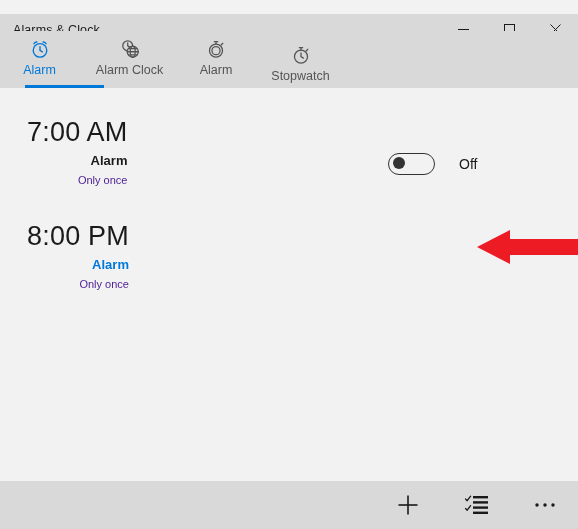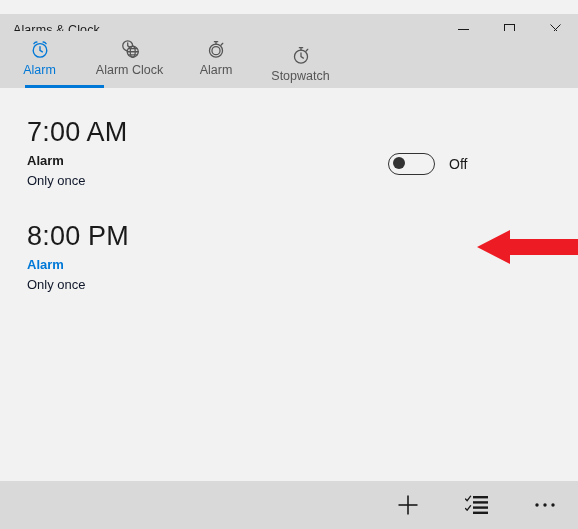--- a/index.html
+++ b/index.html
@@ -113,6 +113,7 @@
     height: 96px;
     display: flex;
     align-items: center;
+    text-align: right;
   }
   .alarm-row-1 { top: 28px; }
   .alarm-row-2 { top: 132px; }

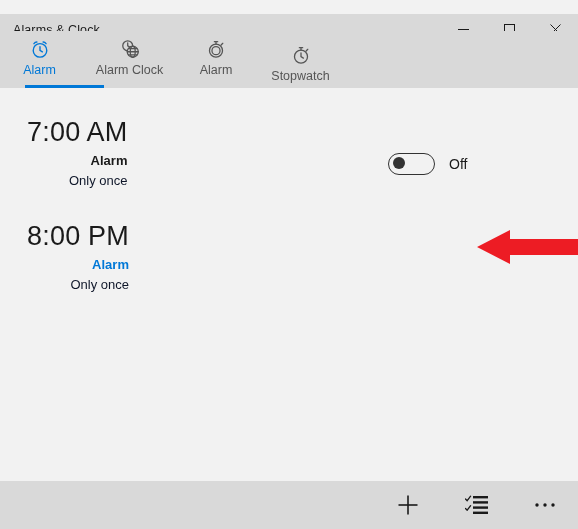--- a/index.html
+++ b/index.html
@@ -183,7 +183,7 @@
   .toggle-label {
     font-size: 14px;
     color: #1a1a1a;
-    margin-left: 14px;
+    margin-left: 24px;
     white-space: nowrap;
   }
 

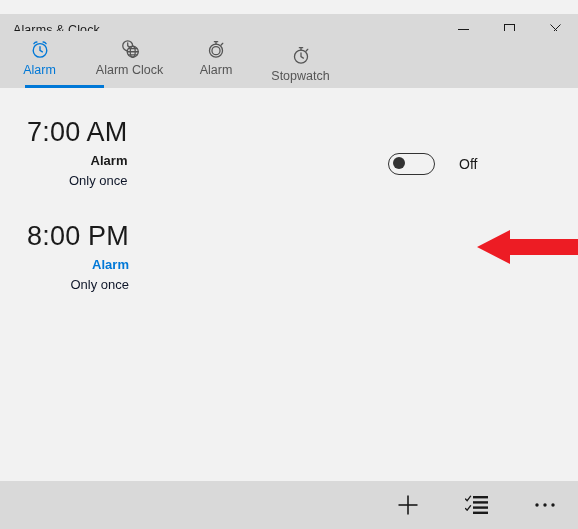--- a/index.html
+++ b/index.html
@@ -138,8 +138,8 @@
   }
   .alarm-name.enabled { color: #0078d7; }
   .alarm-repeat {
-    font-size: 13px;
-    color: #0f172a;
+    font-size: 11px;
+    color: #4c1d95;
     line-height: 19px;
   }
 

